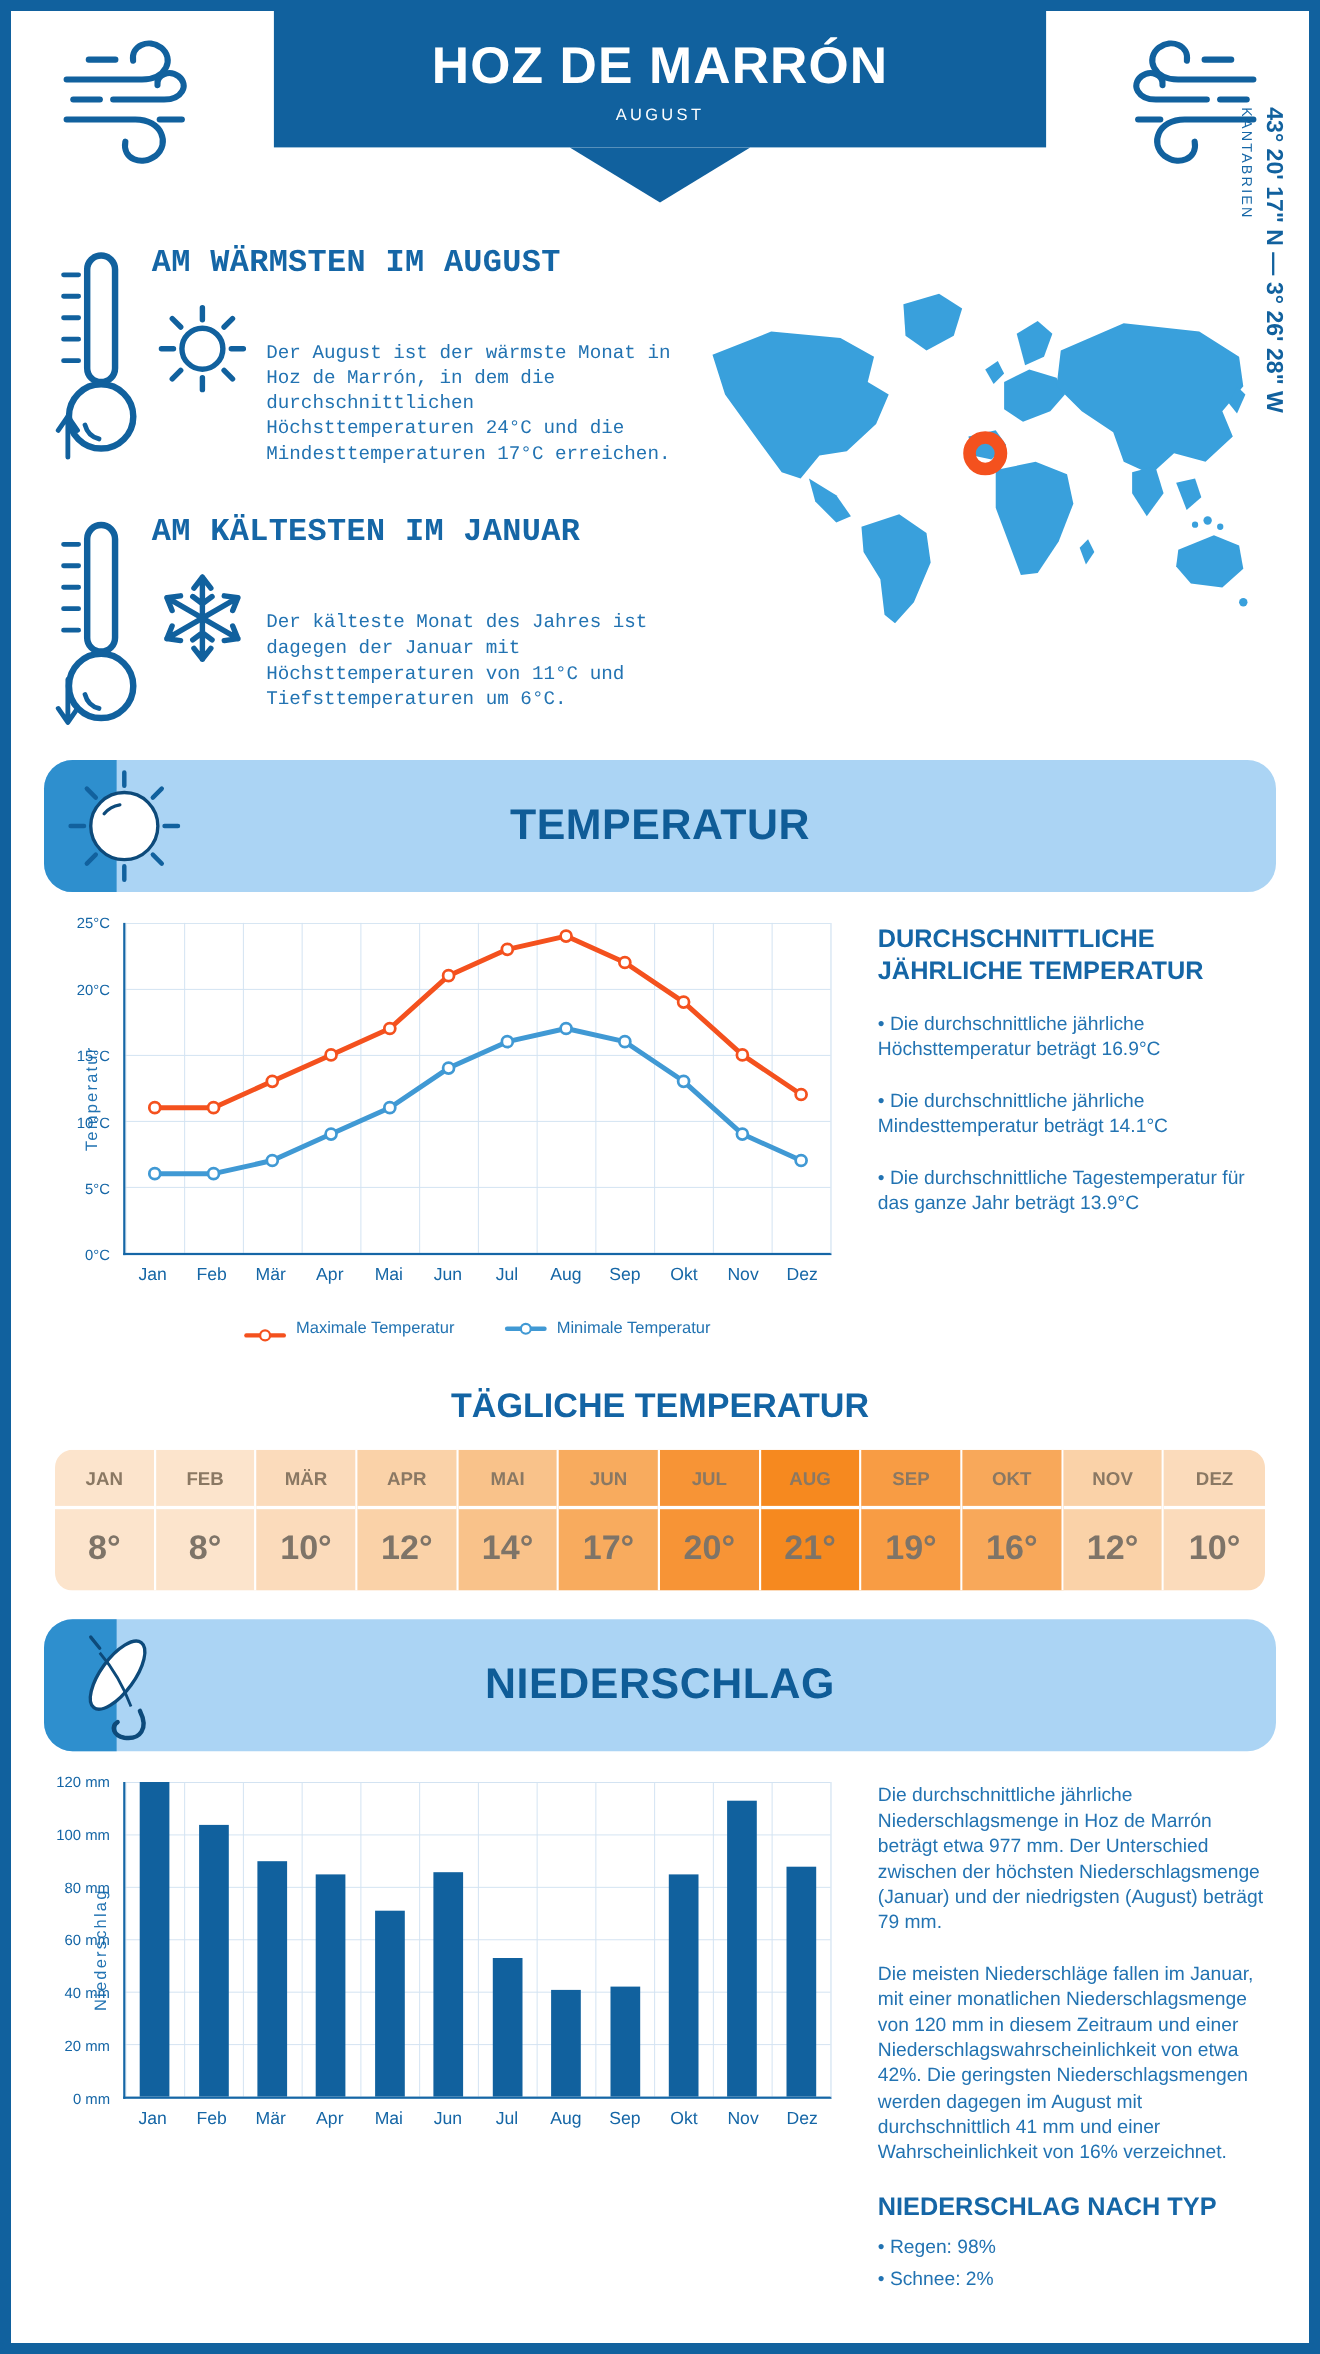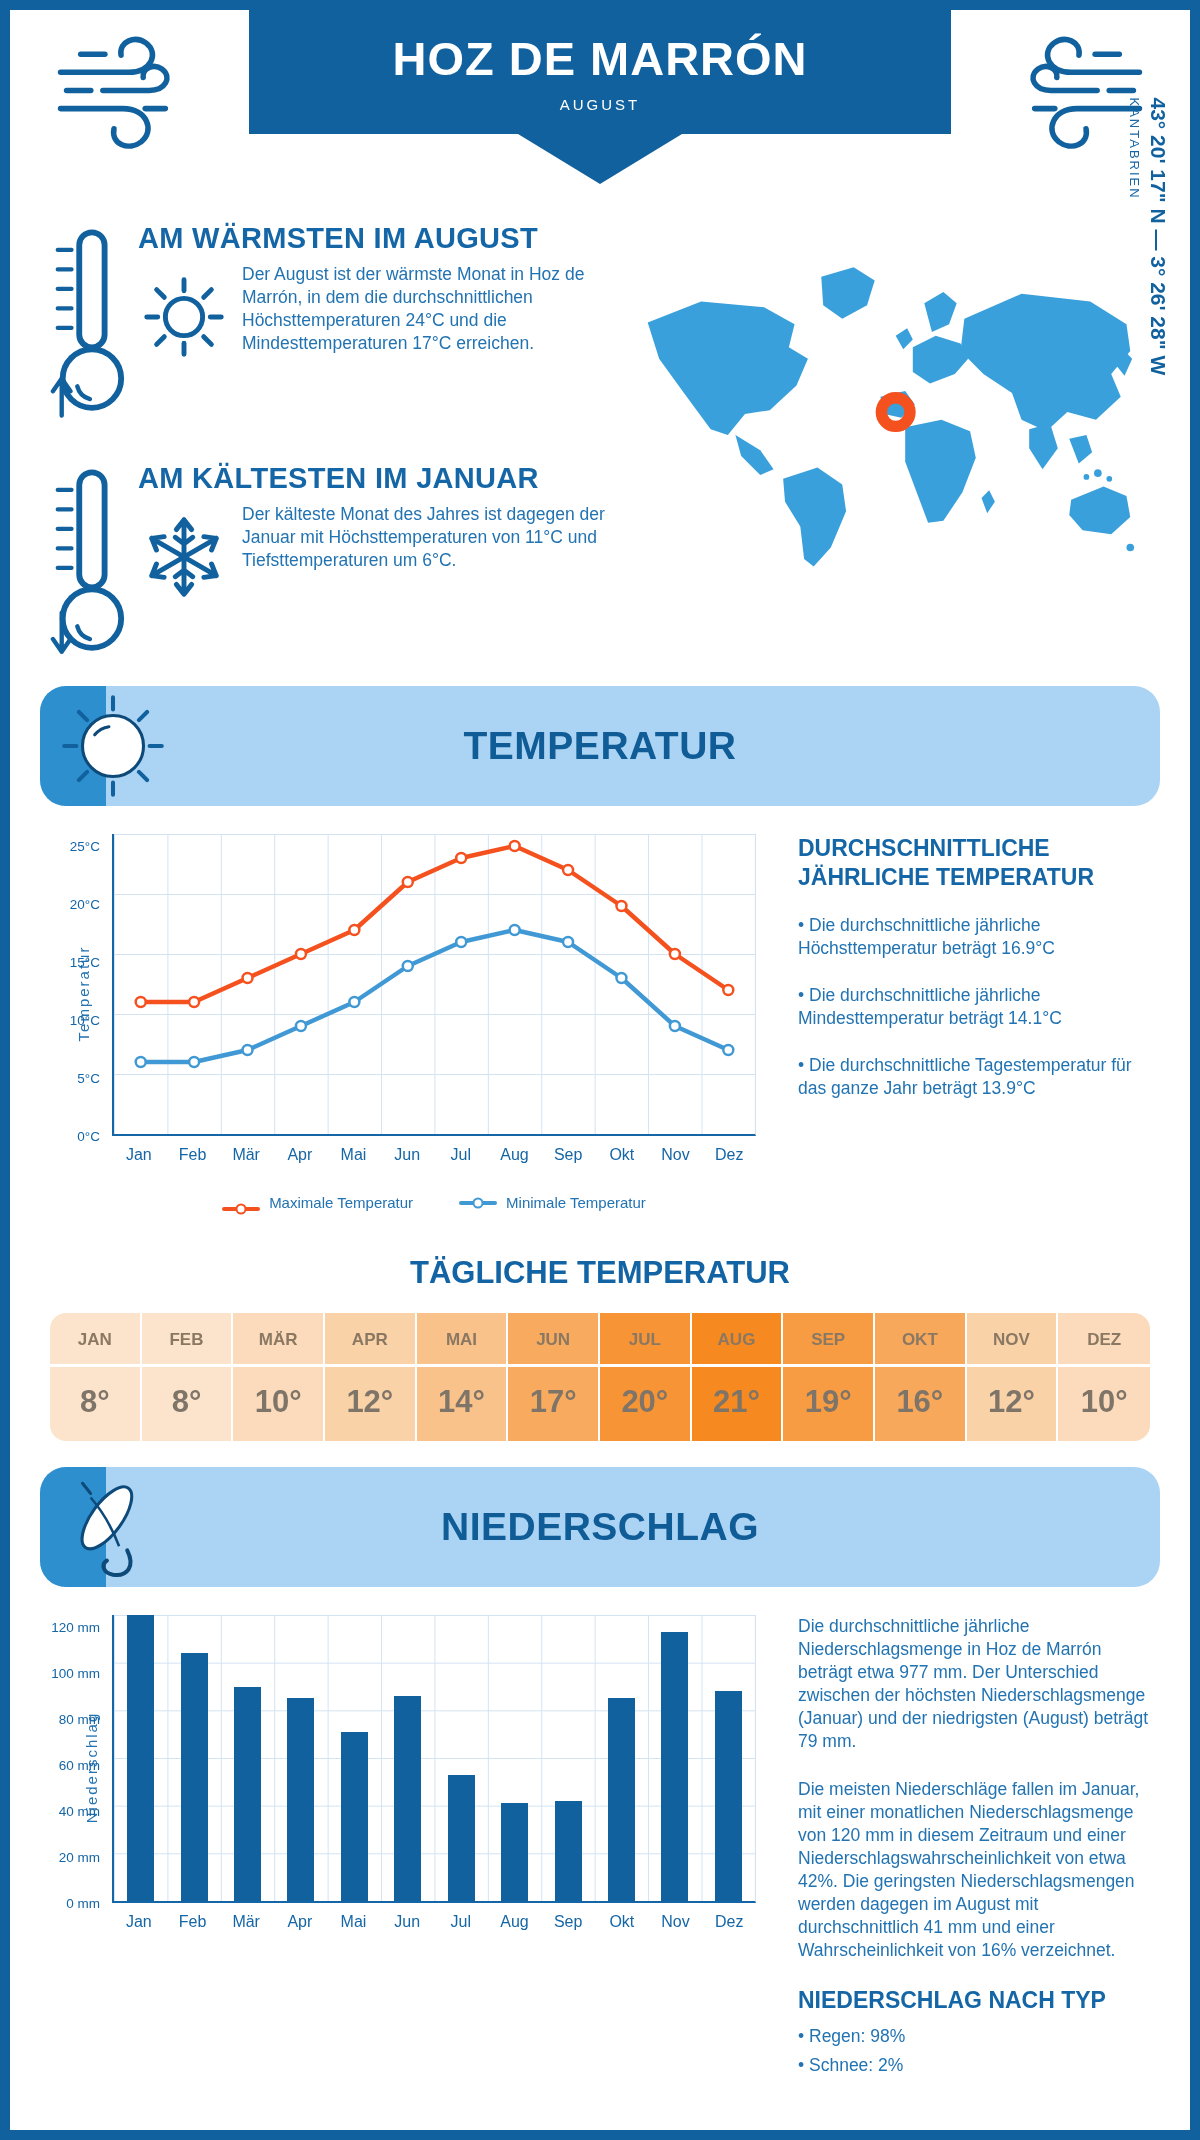--- a/index.html
+++ b/index.html
@@ -24,7 +24,7 @@
   .intro-left { width:565px; display:flex; flex-direction:column; gap:42px; }
   .info-block { display:flex; }
   .thermo { flex:none; width:78px; height:196px; margin-top:2px; }
-  .ib-content { margin-left:10px; }
+  .ib-content { margin-left:10px;font-family:Liberation Mono, monospace; }
   .ib-head { color:#1566A6; font-size:29px; font-weight:bold; letter-spacing:.3px; }
   .ib-row { display:flex; margin-top:8px; }
   .ib-icon { flex:none; width:92px; height:92px; margin:8px 12px 0 0; }

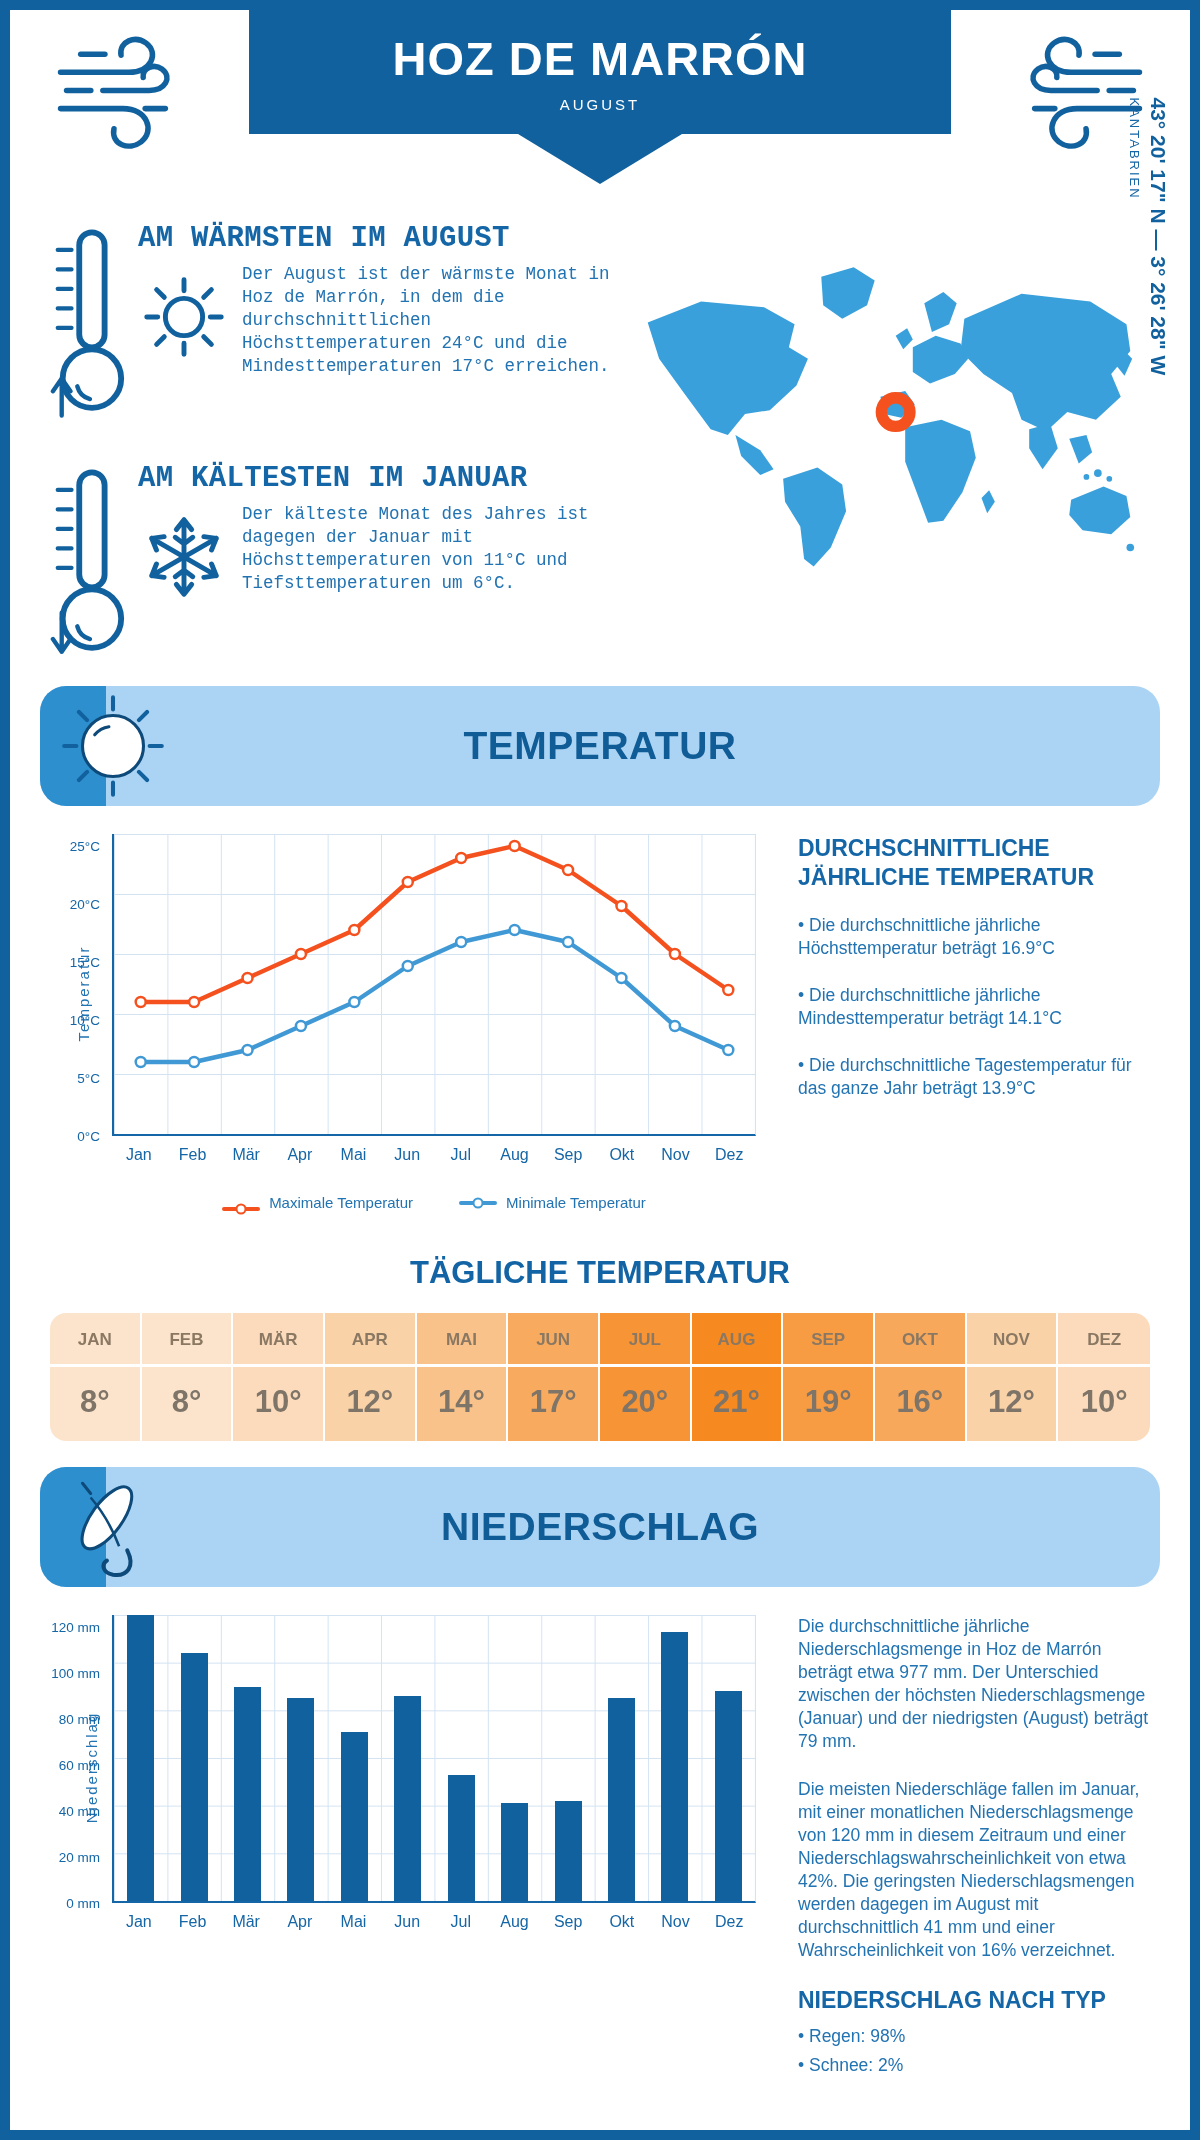--- a/index.html
+++ b/index.html
@@ -28,7 +28,7 @@
   .ib-head { color:#1566A6; font-size:29px; font-weight:bold; letter-spacing:.3px; }
   .ib-row { display:flex; margin-top:8px; }
   .ib-icon { flex:none; width:92px; height:92px; margin:8px 12px 0 0; }
-  .ib-text { color:#2273B2; font-size:17.5px; line-height:1.32; max-width:375px; }
+  .ib-text { color:#2273B2; font-size:17.5px; line-height:1.32; max-width:375px;margin-top:47px; }
   .intro-right { flex:1; position:relative; }
   .map-svg { position:absolute; left:6px; top:28px; width:515px; height:328px; }
   .coords-rot { position:absolute; top:30px; right:-148px; width:352px; transform:rotate(90deg); transform-origin:center; }

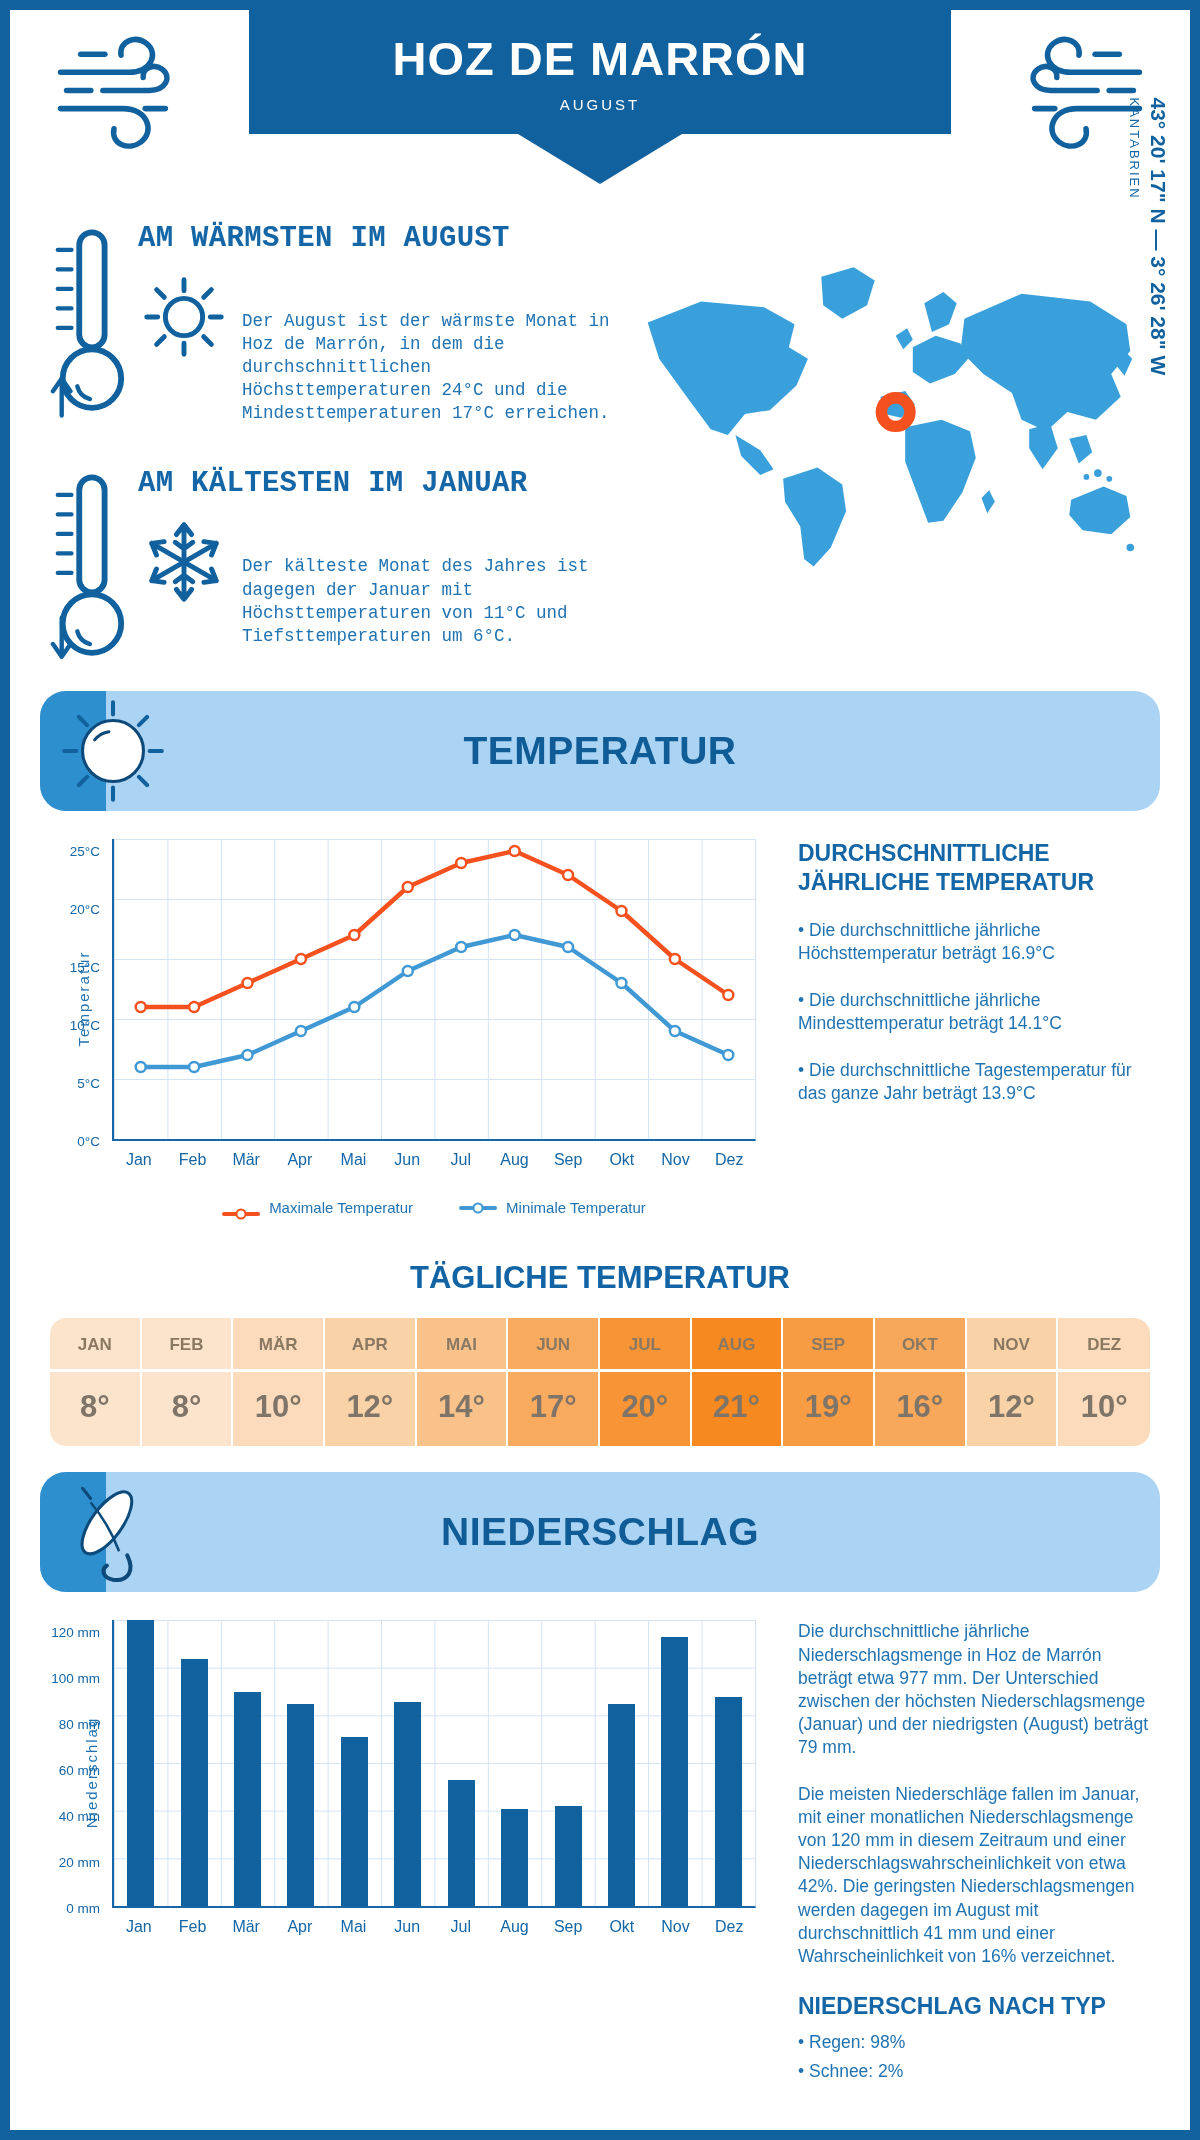--- a/index.html
+++ b/index.html
@@ -49,7 +49,7 @@
   .plot-wrap { position:relative; padding-left:62px; }
   .axis-ylabel { position:absolute; left:-14px; top:50%; transform:rotate(-90deg); transform-origin:center;
                  color:#2273B2; font-size:15px; letter-spacing:2px; white-space:nowrap; }
-  .ylabels { position:absolute; left:0; top:12px; bottom:0; width:58px; }
+  .ylabels { position:absolute; left:0; top:0; bottom:0; width:58px; }
   .ylab { position:absolute; right:8px; transform:translateY(-50%); color:#1566A6; font-size:13.5px; white-space:nowrap; }
   .plot { position:relative; width:644px; border-left:2px solid #1566A6; border-bottom:2px solid #1566A6;
           border-right:1px solid #D3E3F2;

